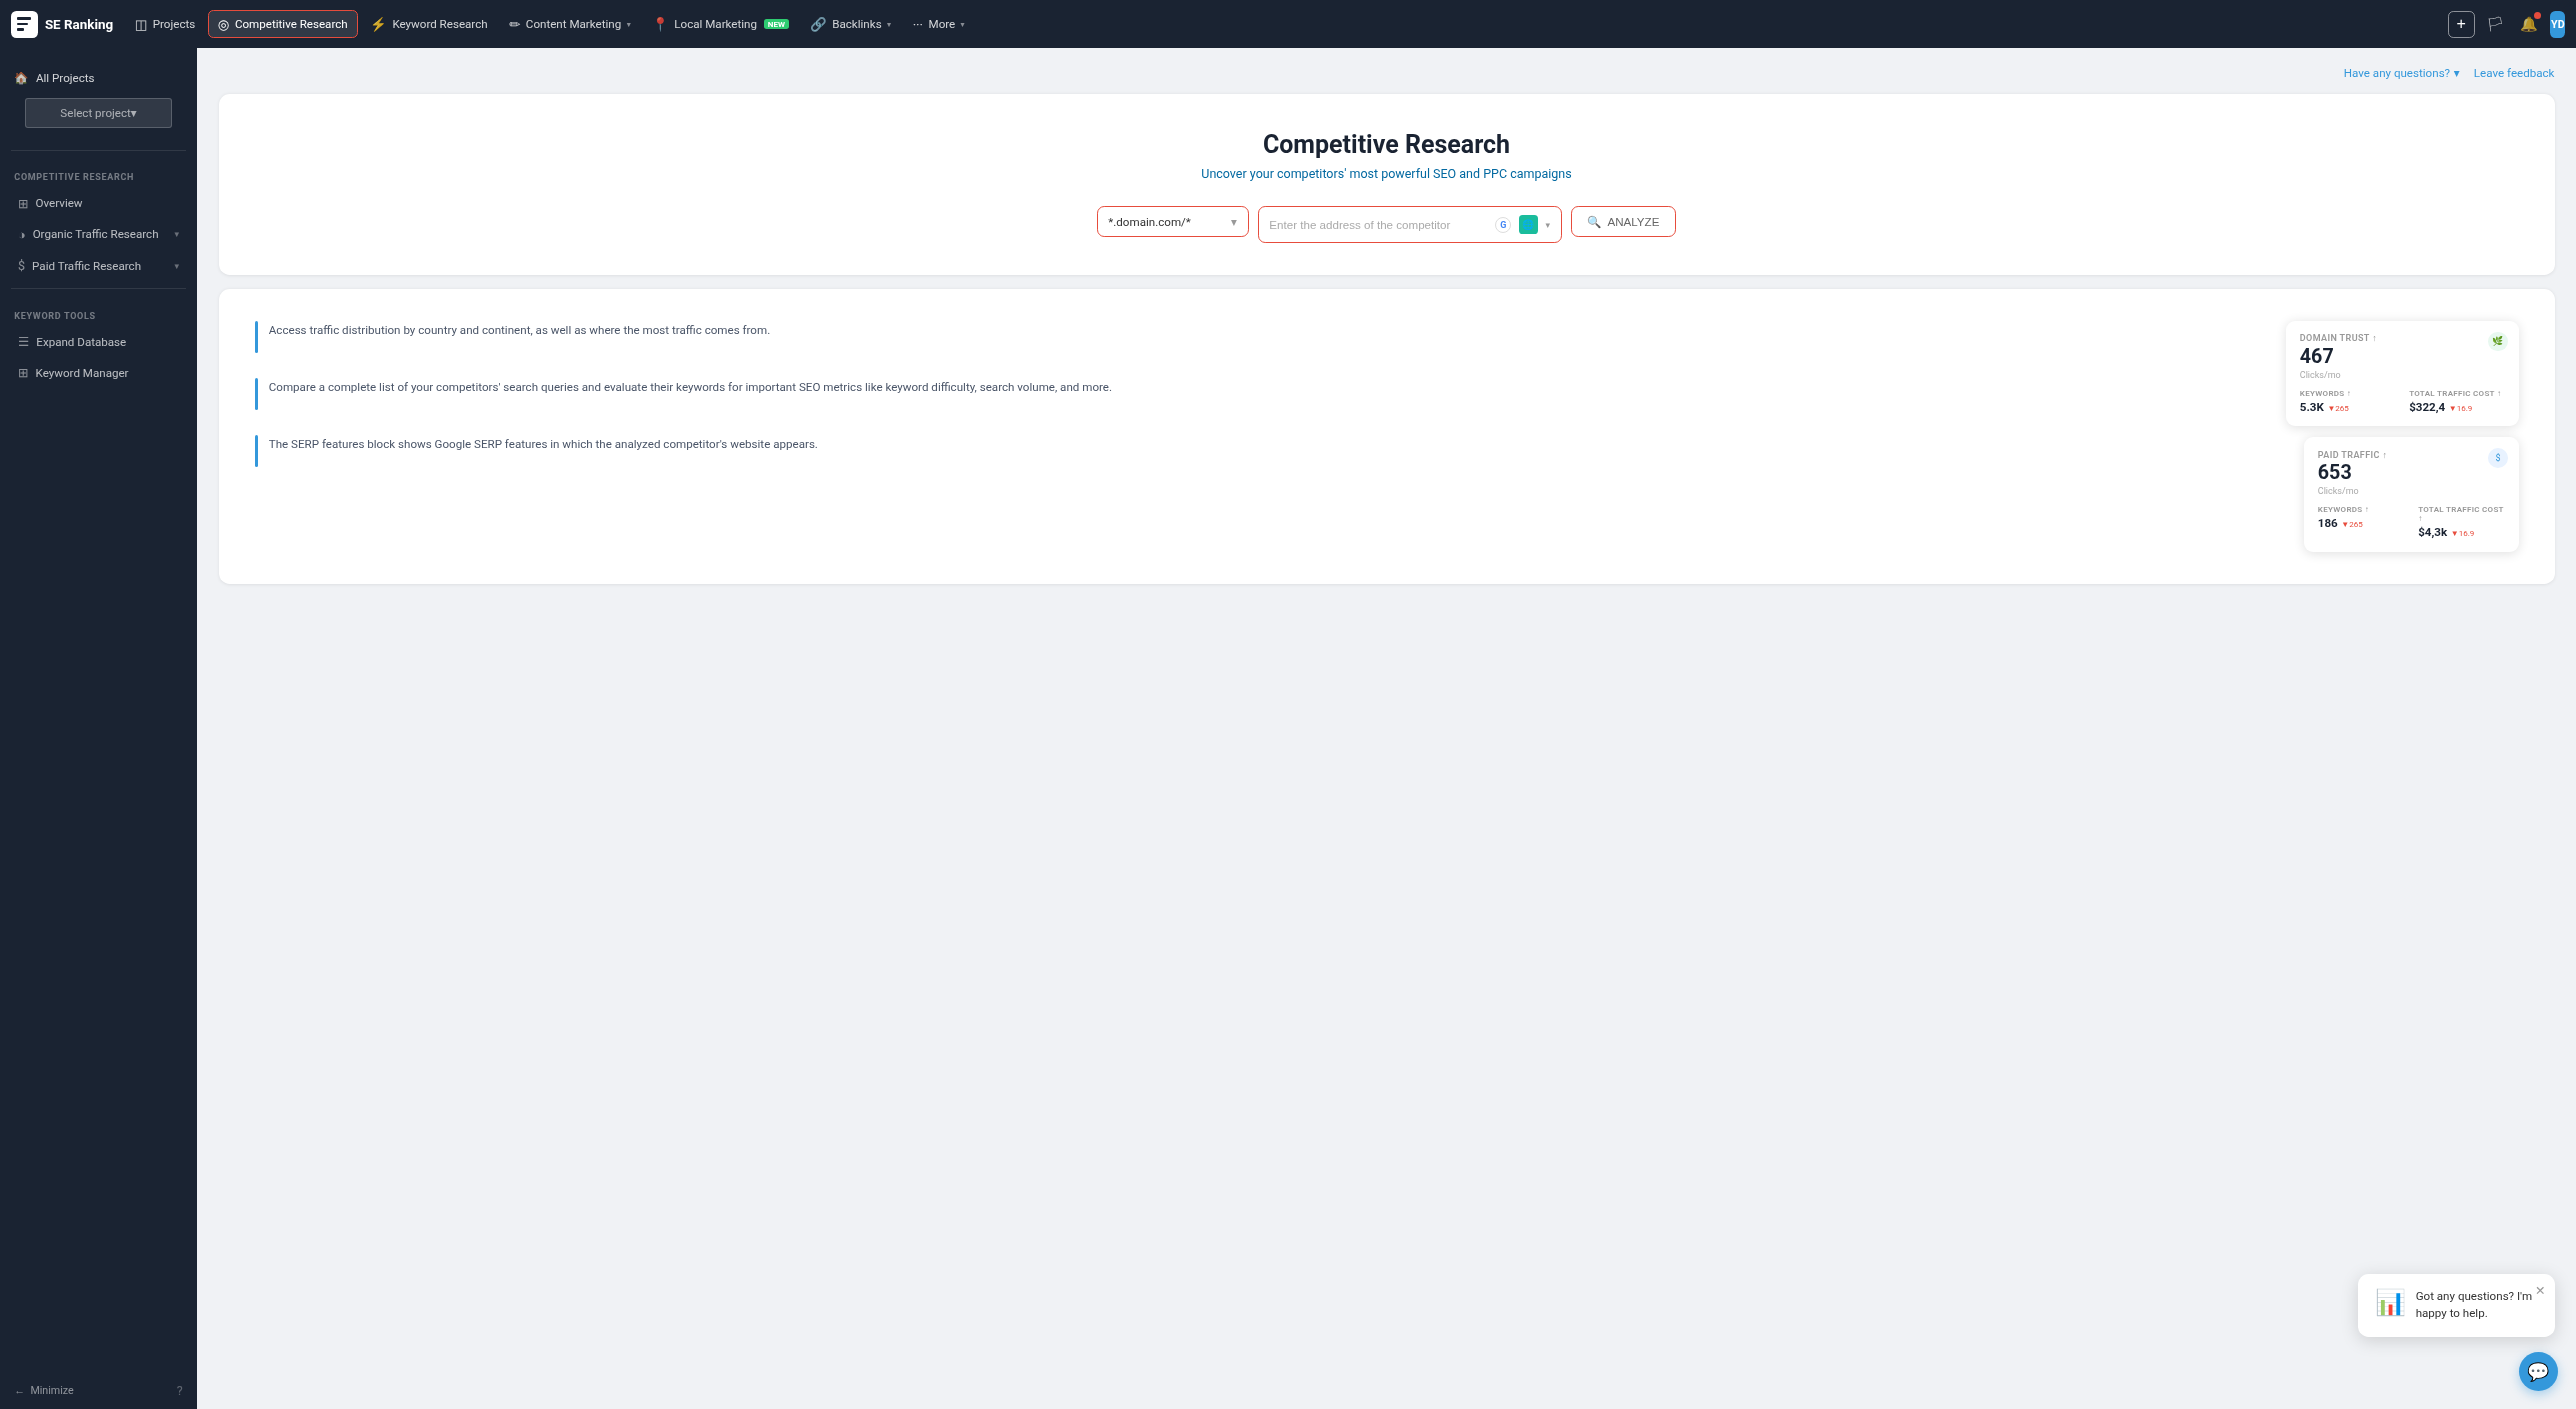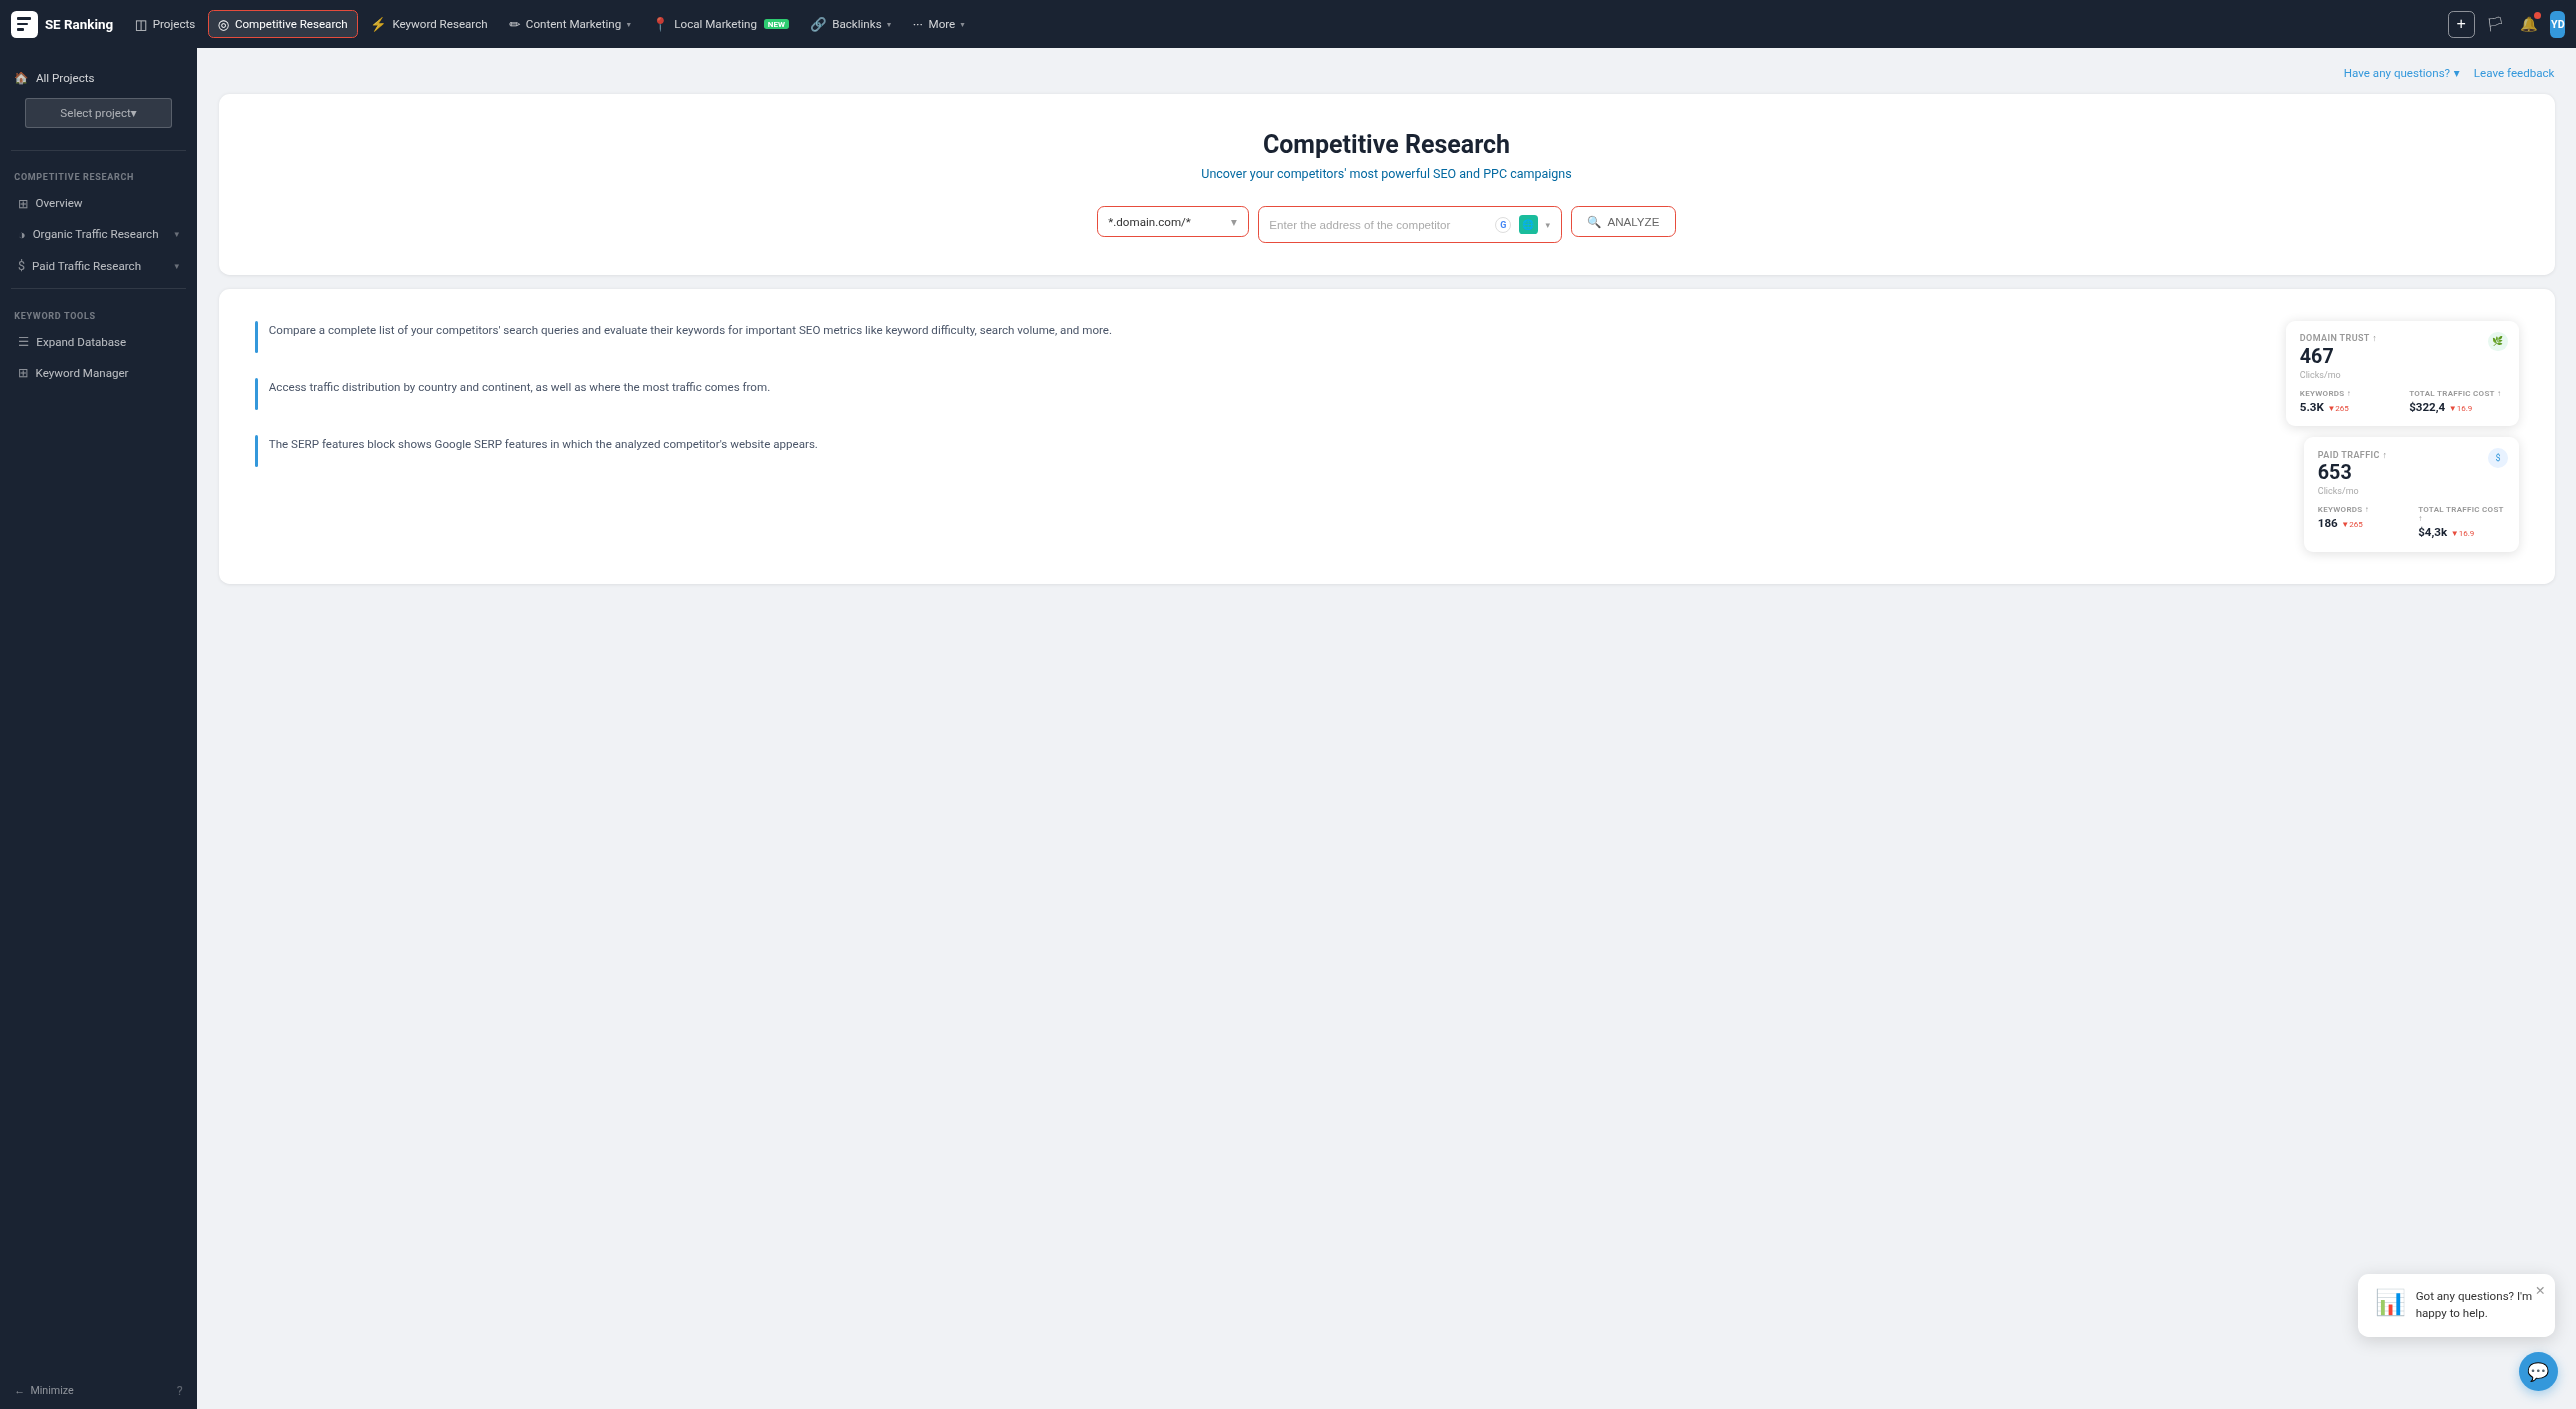--- a/index.html
+++ b/index.html
@@ -291,11 +291,11 @@
       <div class="info-bullets">
         <div class="info-bullet">
           <div class="bullet-bar"></div>
-          <p class="bullet-text">Compare a complete list of your competitors' search queries and evaluate their keywords for important SEO metrics like keyword difficulty, search volume, and more.</p>
+          <p class="bullet-text">Access traffic distribution by country and continent, as well as where the most traffic comes from.</p>
         </div>
         <div class="info-bullet">
           <div class="bullet-bar"></div>
-          <p class="bullet-text">Access traffic distribution by country and continent, as well as where the most traffic comes from.</p>
+          <p class="bullet-text">Compare a complete list of your competitors' search queries and evaluate their keywords for important SEO metrics like keyword difficulty, search volume, and more.</p>
         </div>
         <div class="info-bullet">
           <div class="bullet-bar"></div>

